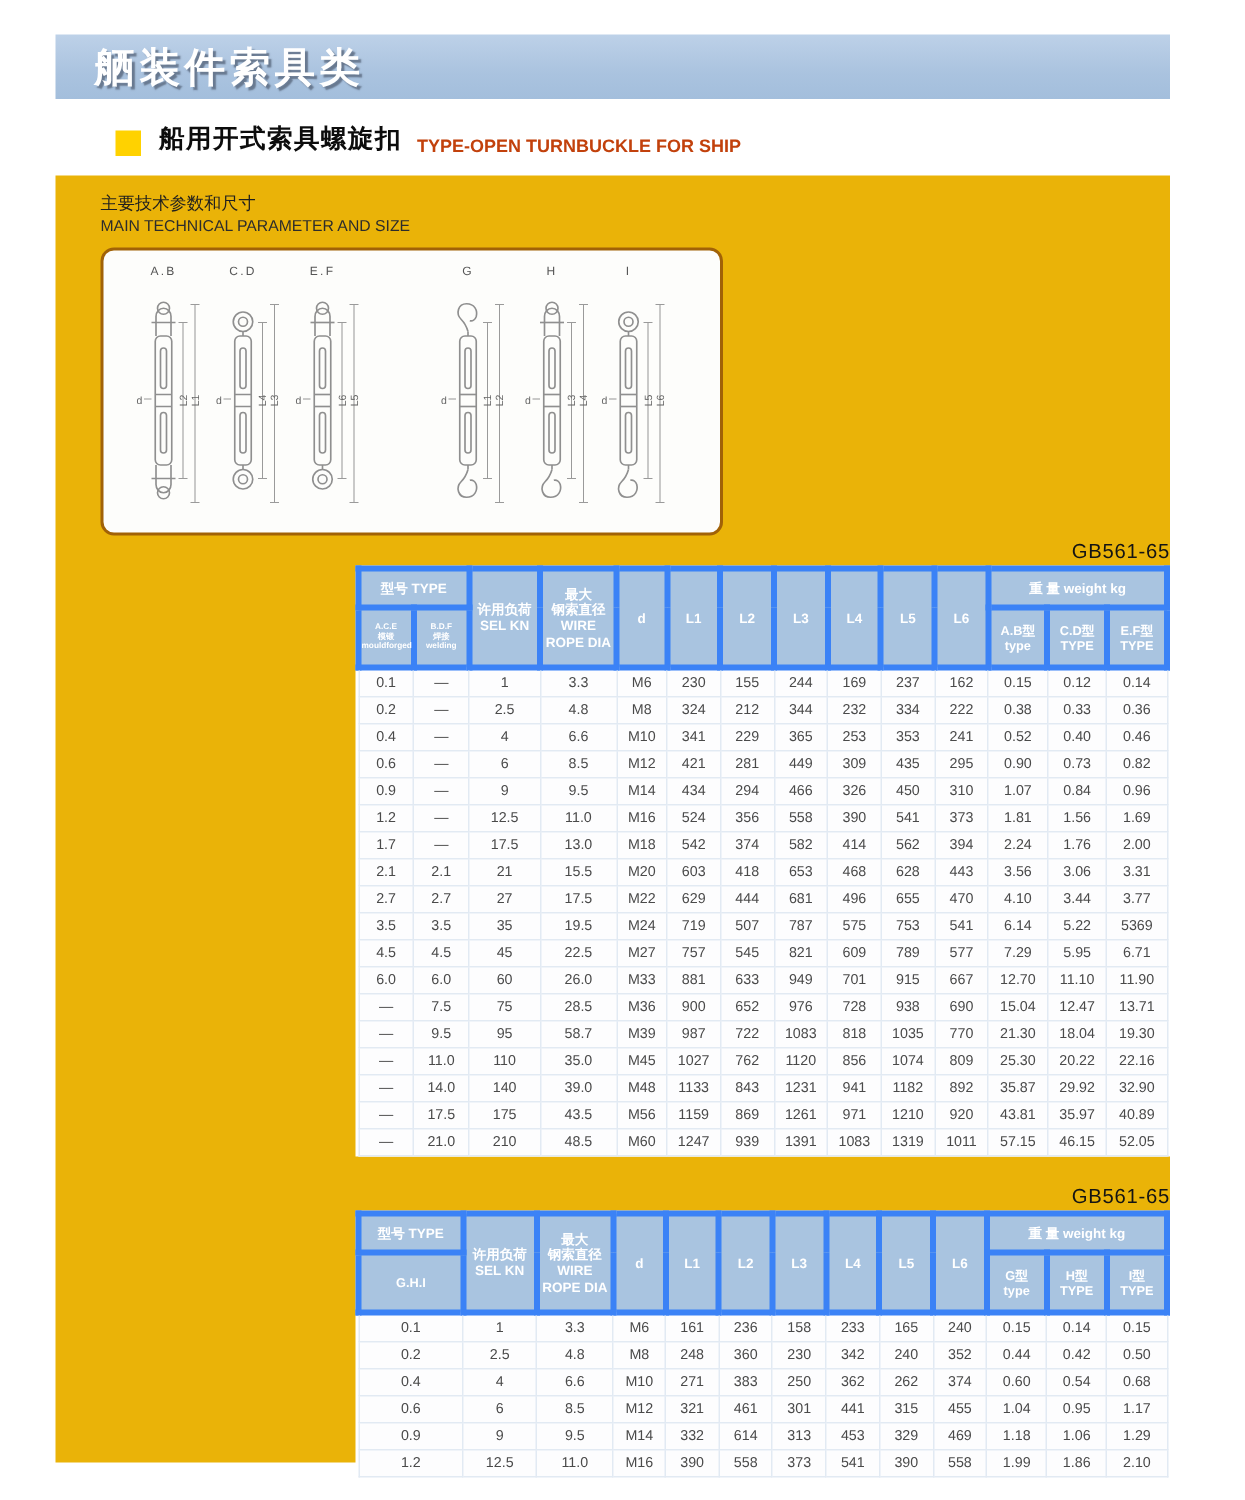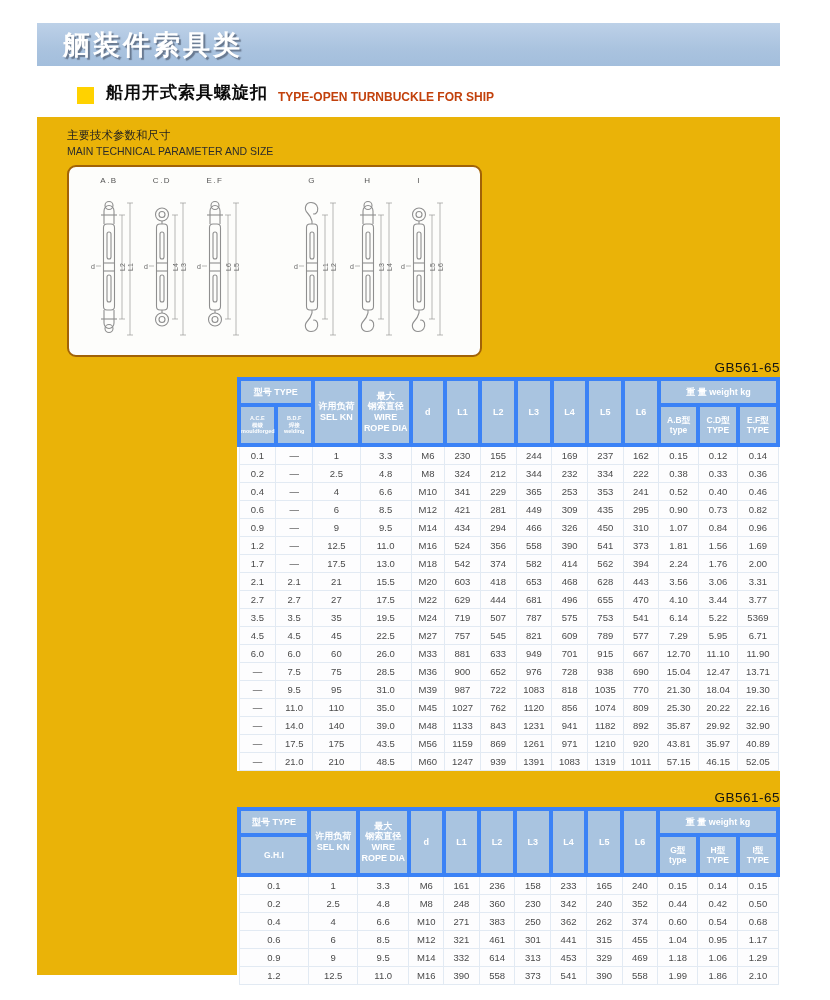--- a/index.html
+++ b/index.html
@@ -451,7 +451,7 @@
             <td>—</td>
             <td>9.5</td>
             <td>95</td>
-            <td>31.0</td>
+            <td>58.7</td>
             <td>M39</td>
             <td>987</td>
             <td>722</td>

